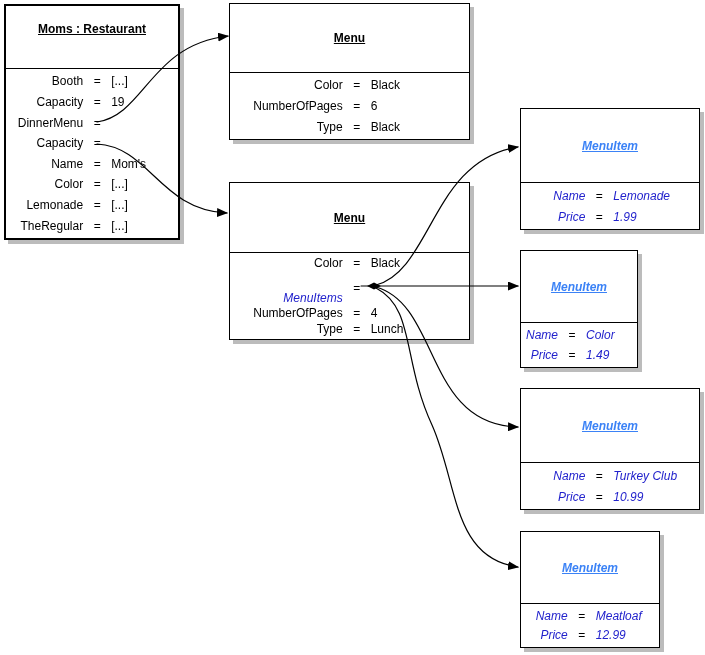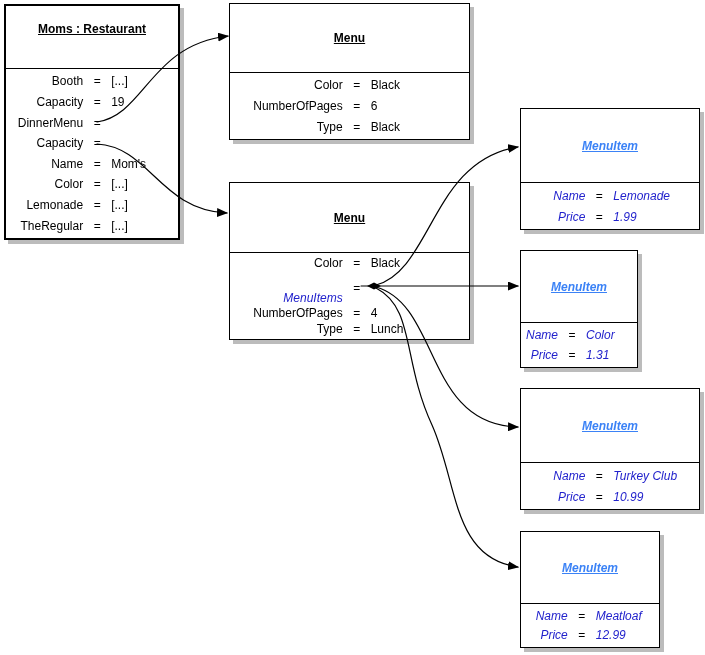--- a/index.html
+++ b/index.html
@@ -176,7 +176,7 @@
         <div class="obj-row">
       <span class="lbl">Price</span>
       <span class="eq">=</span>
-      <span class="val">1.31</span>
+      <span class="val">1.49</span>
     </div>
       </div>
     </div>

